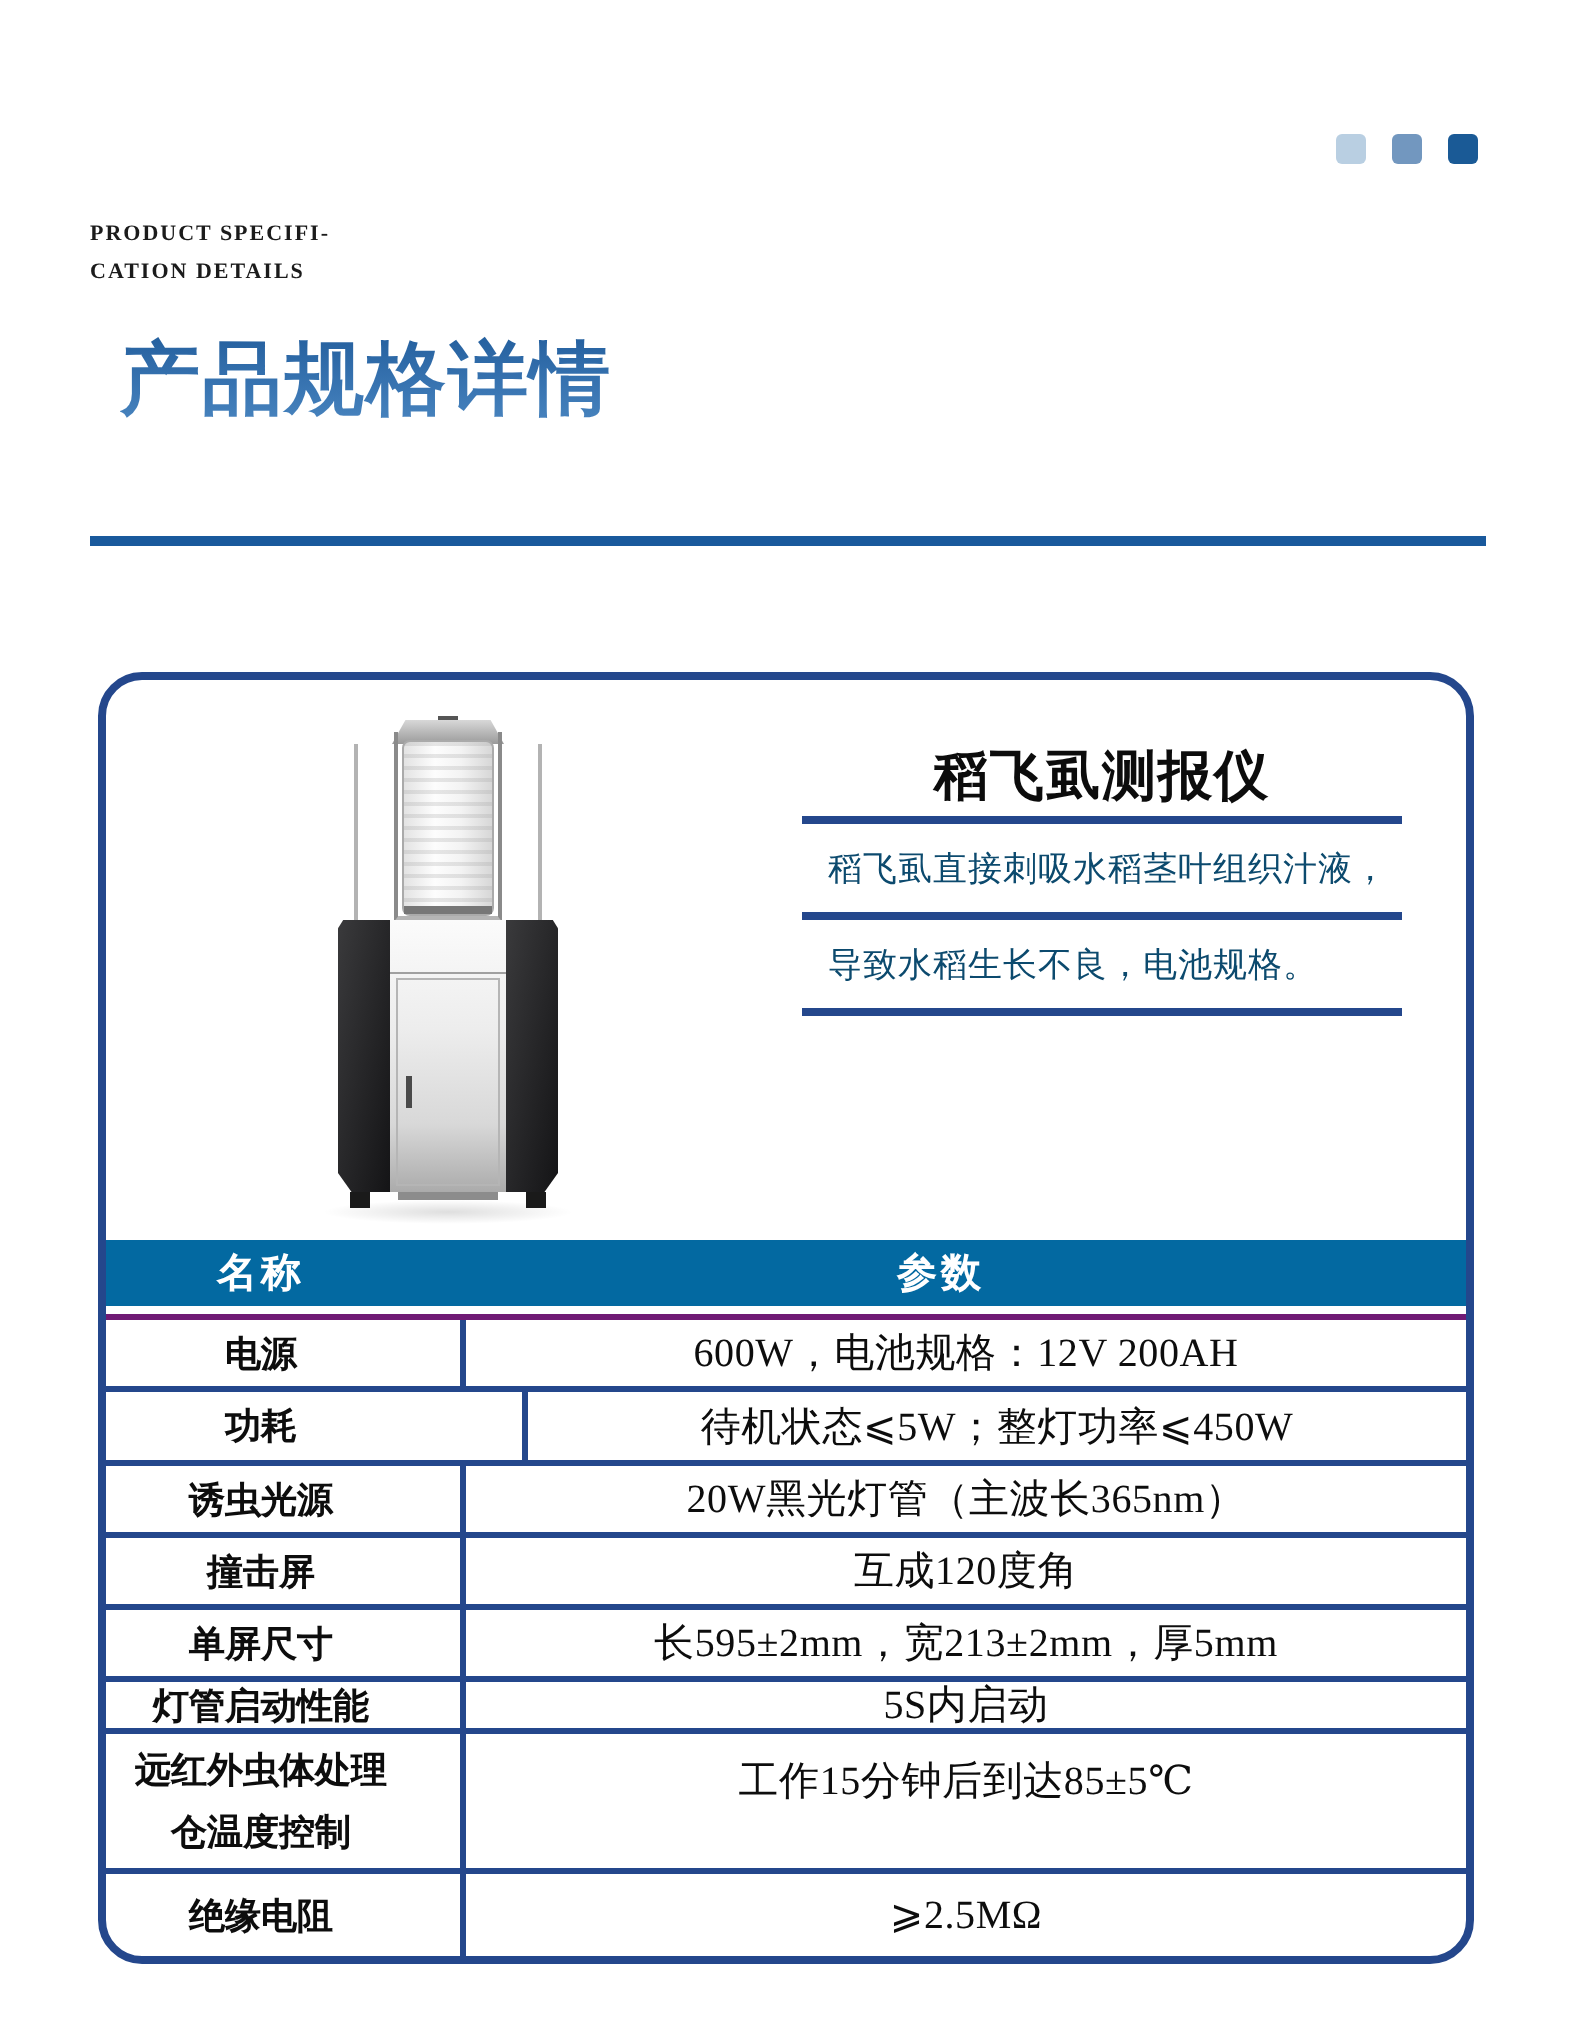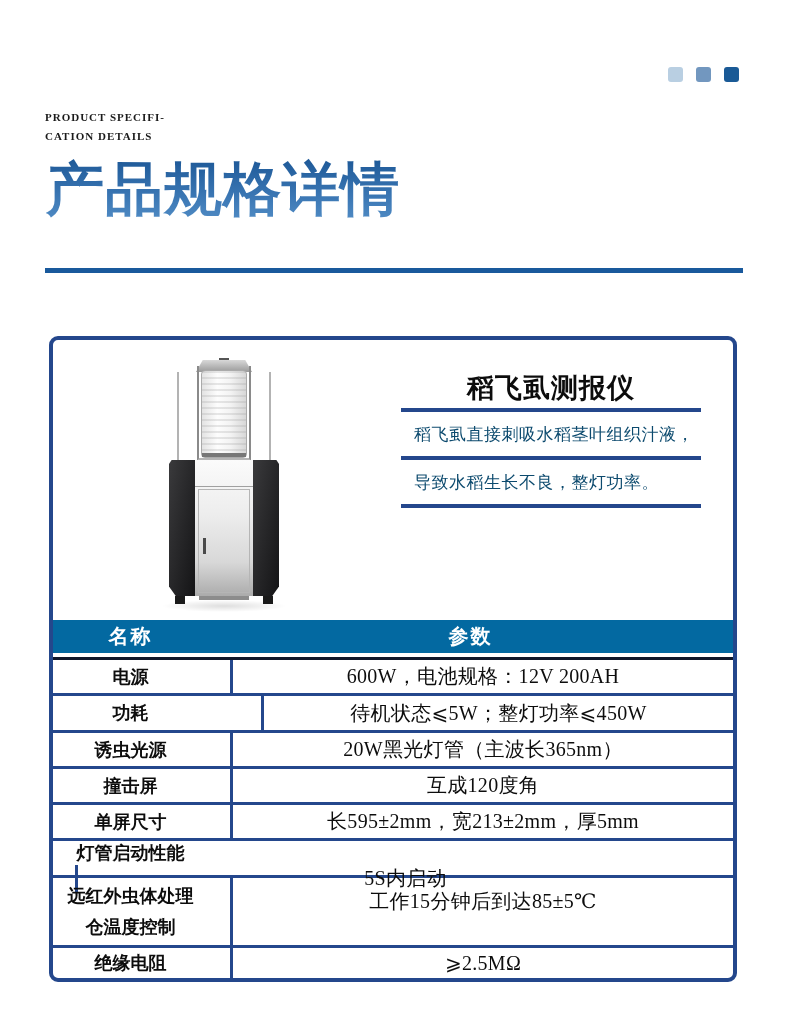--- a/index.html
+++ b/index.html
@@ -15,7 +15,7 @@
            letter-spacing:1px;line-height:19px;color:#1b1b1b;}
 
   
-  .big-title{position:absolute;left:46px;top:150px;font-size:58px;font-weight:700;
+  .big-title{position:absolute;left:60px;top:150px;font-size:40px;font-weight:700;
              letter-spacing:1px;line-height:80px;color:#2a6aa6;white-space:nowrap;}
   @supports ((-webkit-background-clip:text) or (background-clip:text)){
     .big-title{background:linear-gradient(180deg,#1c5796 8%,#3b77b4 58%,#5590c8 96%);

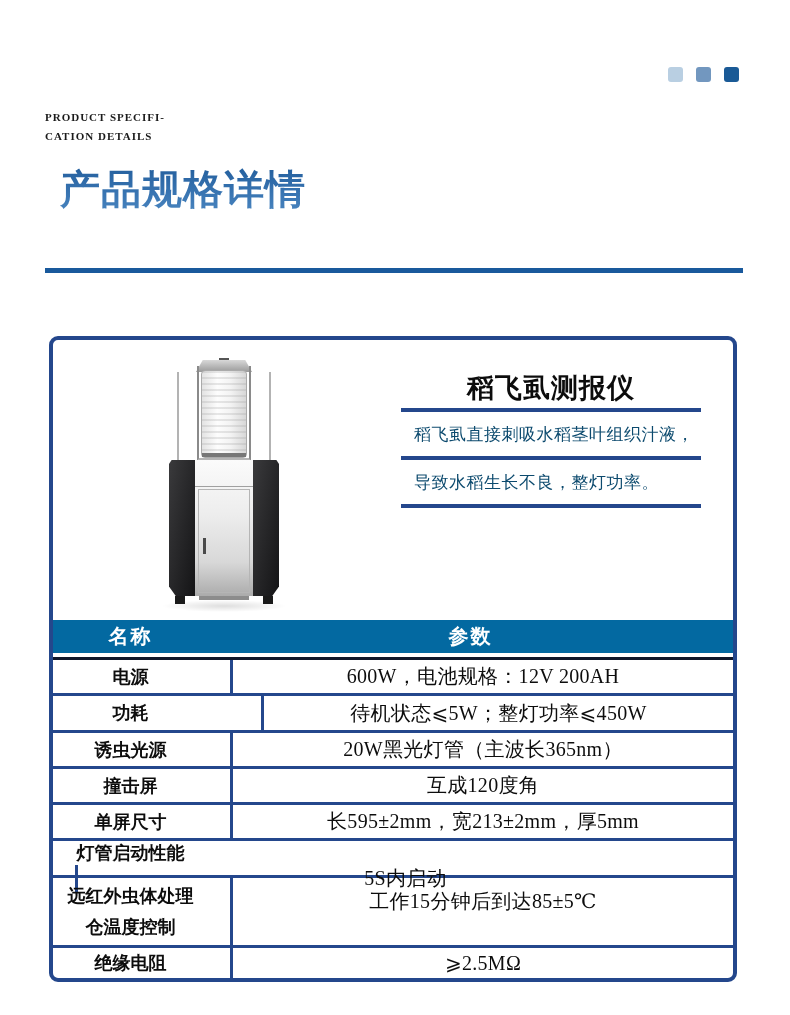--- a/index.html
+++ b/index.html
@@ -26,7 +26,7 @@
 
   
   .card{position:absolute;left:49px;top:336px;width:688px;height:646px;box-sizing:border-box;
-        border:4px solid #24478c;border-radius:9px;overflow:hidden;background:#fff;}
+        border:4px solid #24478c;border-radius:22px;overflow:hidden;background:#fff;}
 
   
   .photo{position:absolute;left:116px;top:18px;width:110px;height:250px;}

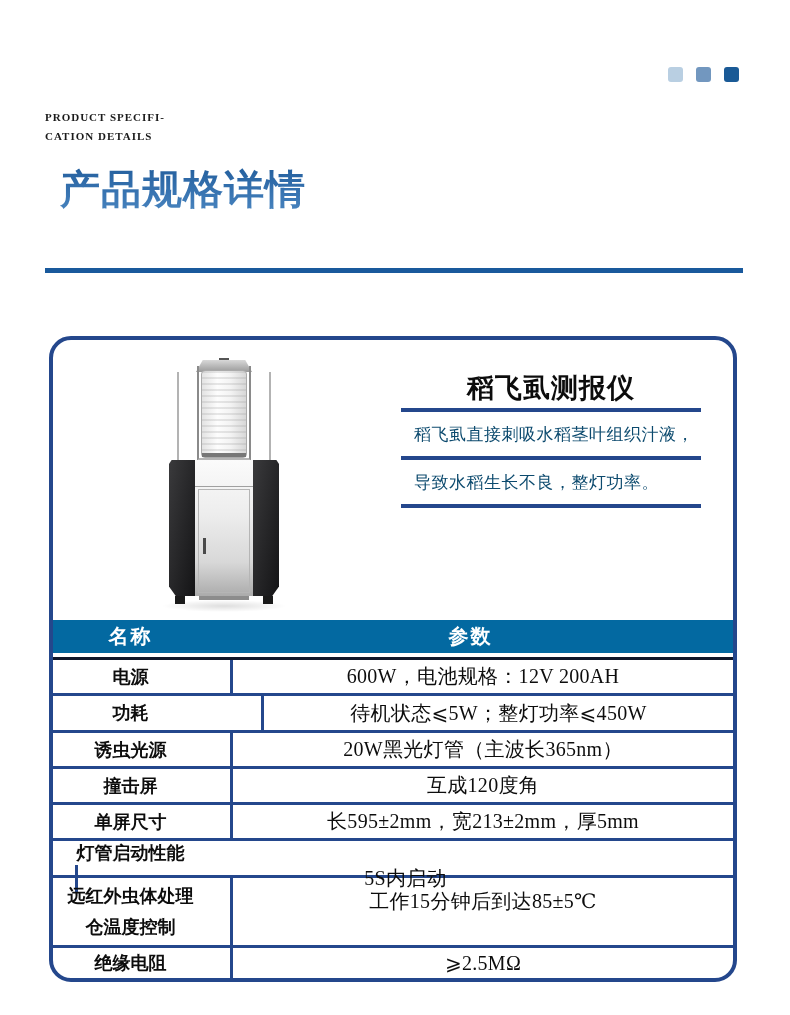--- a/index.html
+++ b/index.html
@@ -140,7 +140,7 @@
       <div class="p-rule"></div>
       <div class="p-desc">稻飞虱直接刺吸水稻茎叶组织汁液，</div>
       <div class="p-rule"></div>
-      <div class="p-desc">导致水稻生长不良，整灯功率。</div>
+      <div class="p-desc">导致水稻生长不良，电池规格。</div>
       <div class="p-rule"></div>
     </div>
 

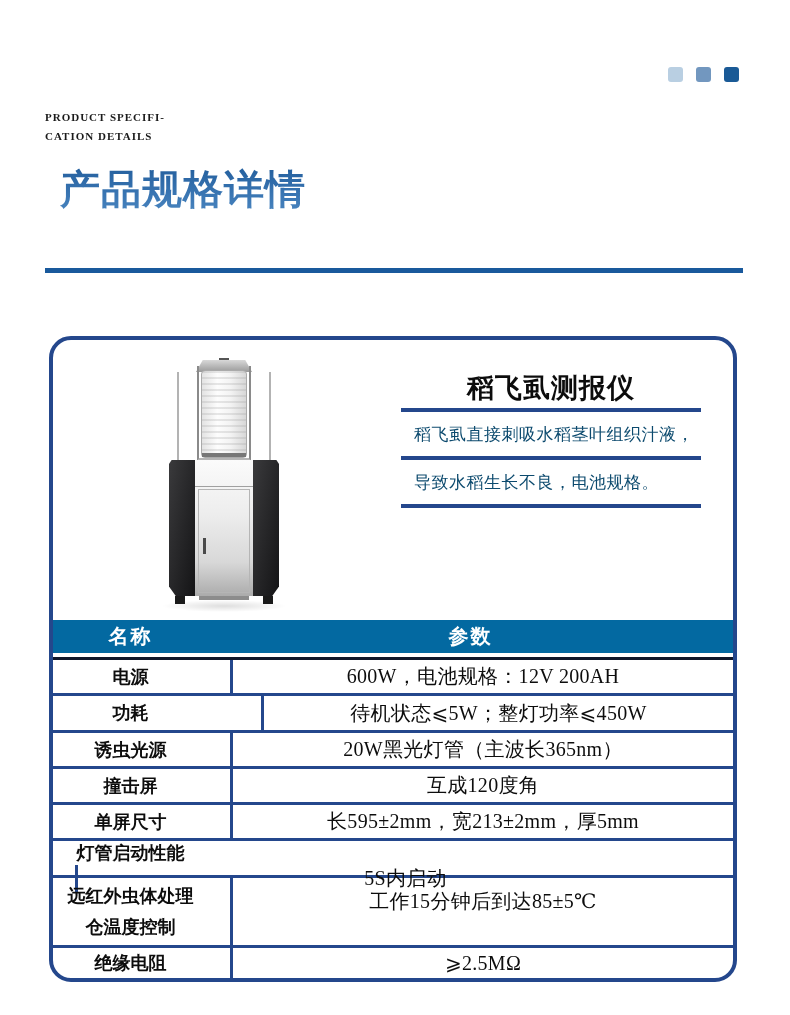--- a/index.html
+++ b/index.html
@@ -76,7 +76,7 @@
   .thead .h-value{flex:1;display:flex;align-items:center;justify-content:center;letter-spacing:2px;text-align:center;}
 
   .tgrid{position:absolute;left:0;top:317px;width:680px;bottom:0;
-         border-top:3px solid #0f172a;display:flex;flex-direction:column;}
+         border-top:3px solid #701a75;display:flex;flex-direction:column;}
   .spec-row{display:flex;border-bottom:3px solid #24478c;box-sizing:border-box;}
   .spec-row:nth-child(1){height:36px;}
   .spec-row:nth-child(2){height:37px;gap:31px;}

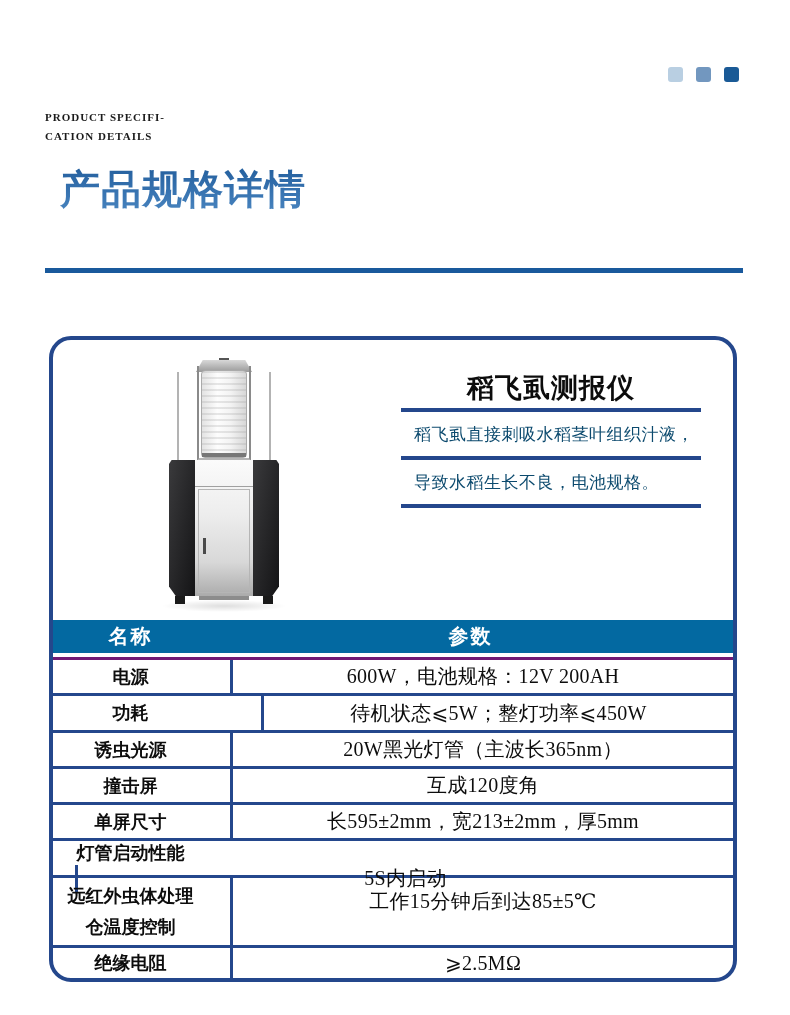--- a/index.html
+++ b/index.html
@@ -83,7 +83,7 @@
   .spec-row:nth-child(3){height:36px;justify-content:space-between;}
   .spec-row:nth-child(4){height:36px;}
   .spec-row:nth-child(5){height:36px;}
-  .spec-row:nth-child(6){height:37px;flex-direction:column;}
+  .spec-row:nth-child(6){height:26px;}
   .spec-row:nth-child(7){height:70px;}
   .spec-row:nth-child(8){flex:1;border-bottom:none;}
   .cell-name{width:155px;display:flex;align-items:center;justify-content:center;text-align:center;

